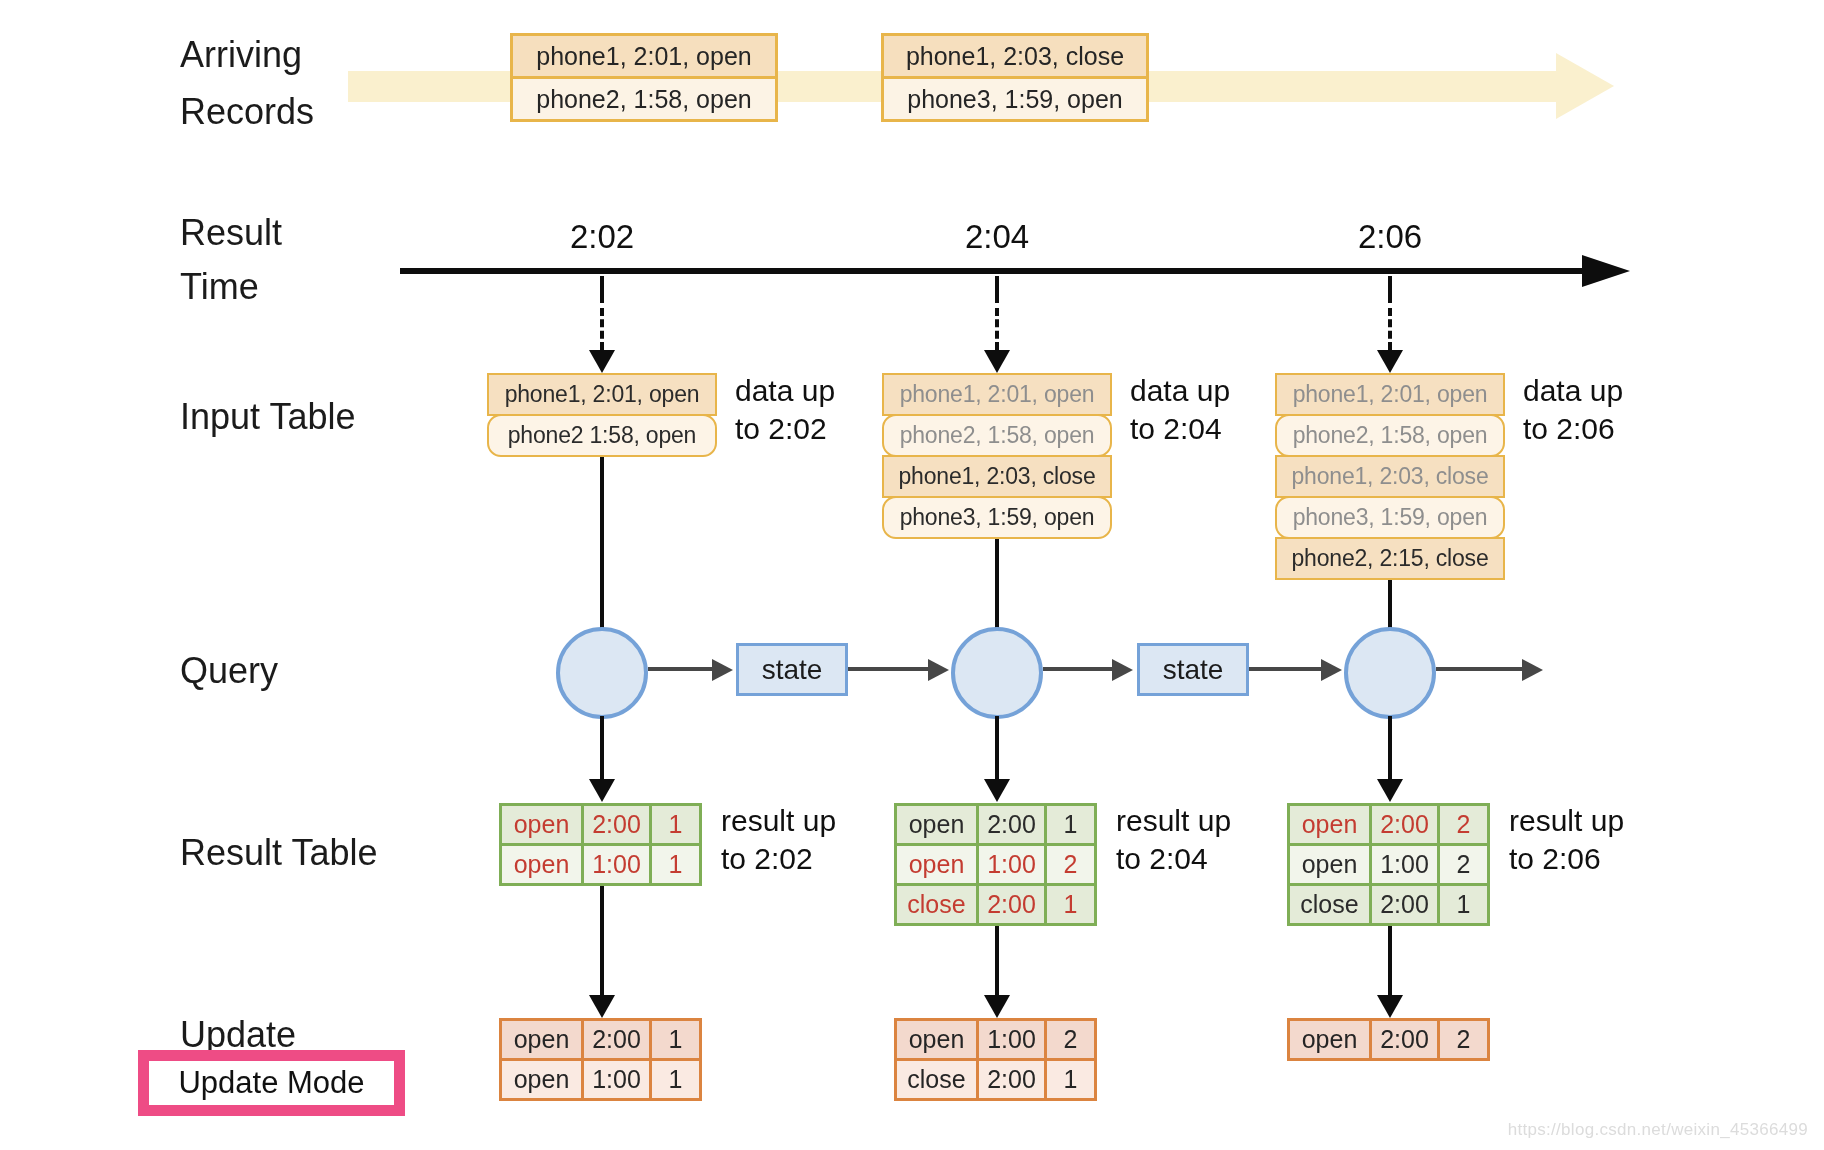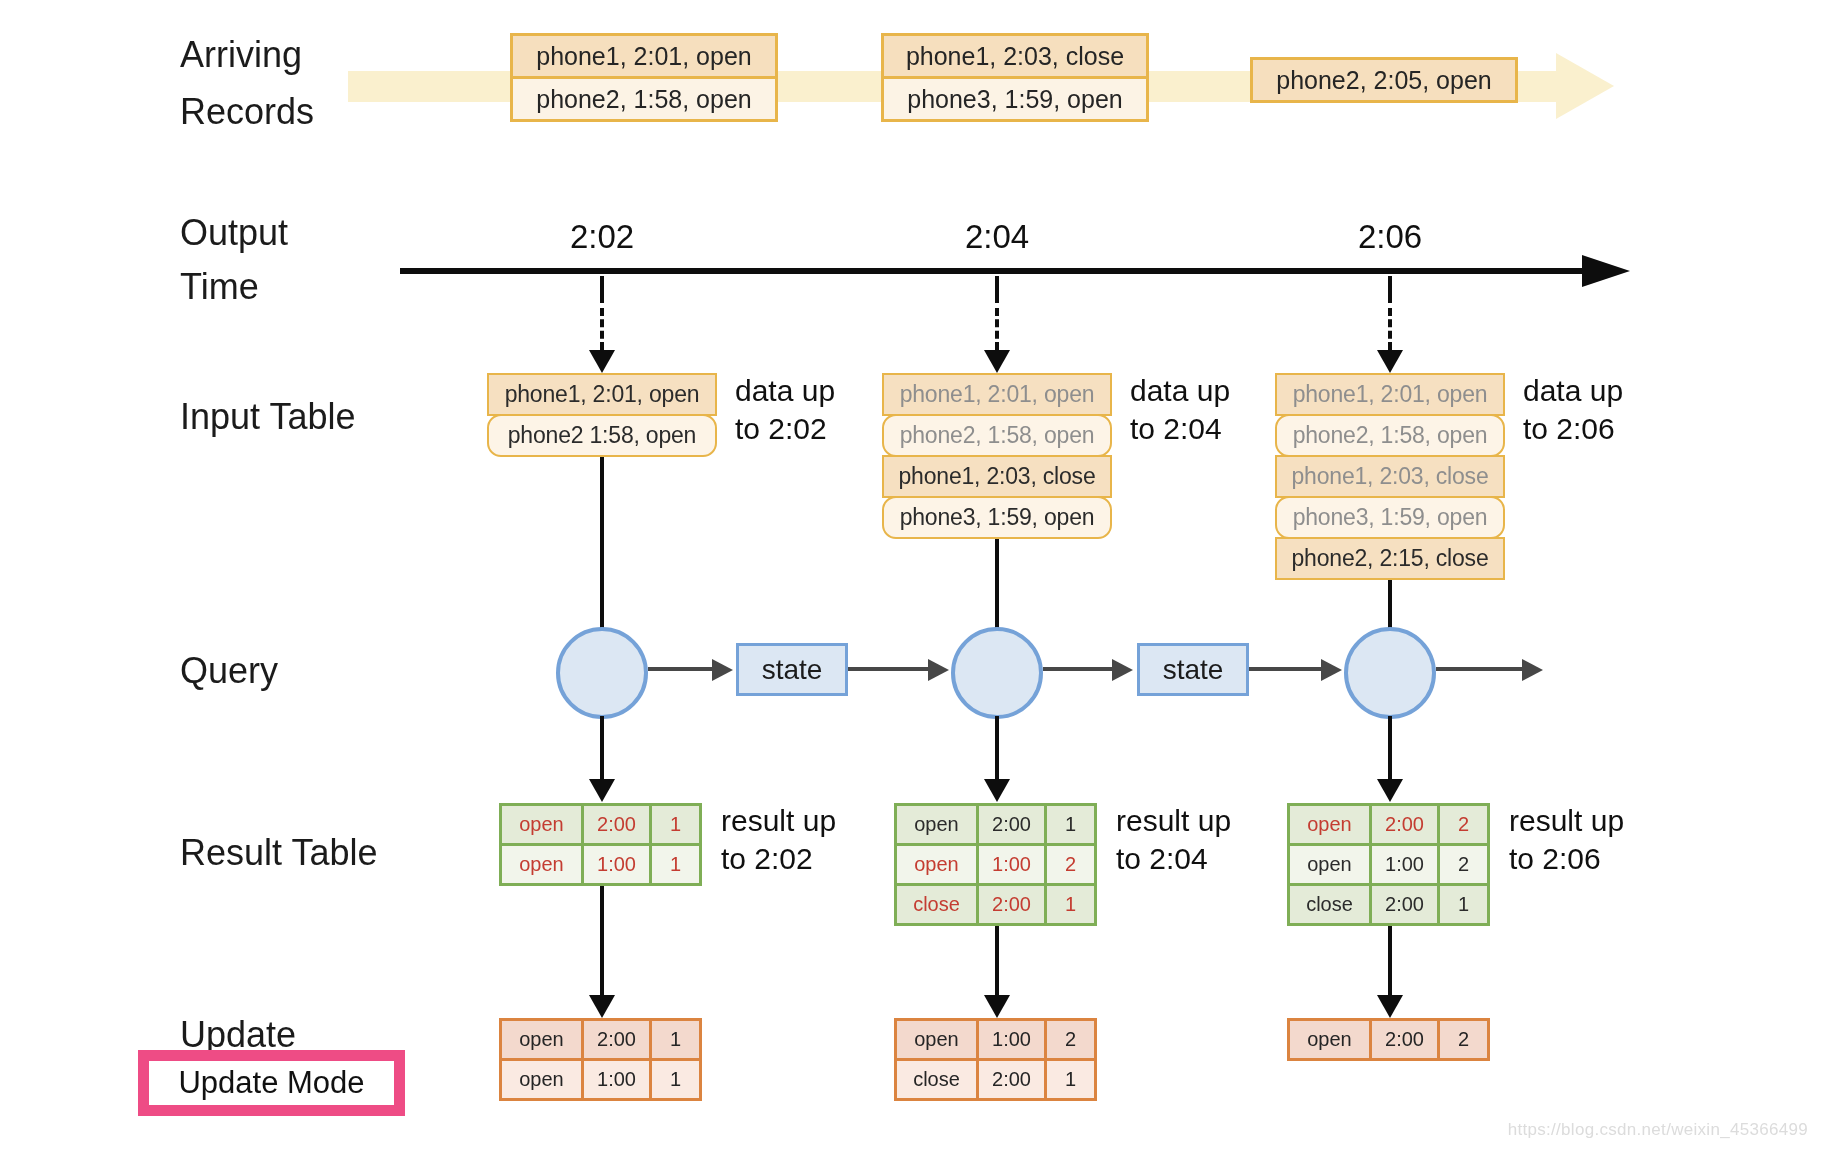--- a/index.html
+++ b/index.html
@@ -84,7 +84,6 @@
   <div class="rec fill-light" style="left:510px;top:76px">phone2, 1:58, open</div>
   <div class="rec fill-dark" style="left:881px;top:33px">phone1, 2:03, close</div>
   <div class="rec fill-light" style="left:881px;top:76px">phone3, 1:59, open</div>
-  <div class="rec fill-dark" style="left:1250px;top:57px">phone2, 2:05, open</div>
 
   <div class="time-lbl" style="left:602px;top:218px">2:02</div>
   <div class="time-lbl" style="left:997px;top:218px">2:04</div>

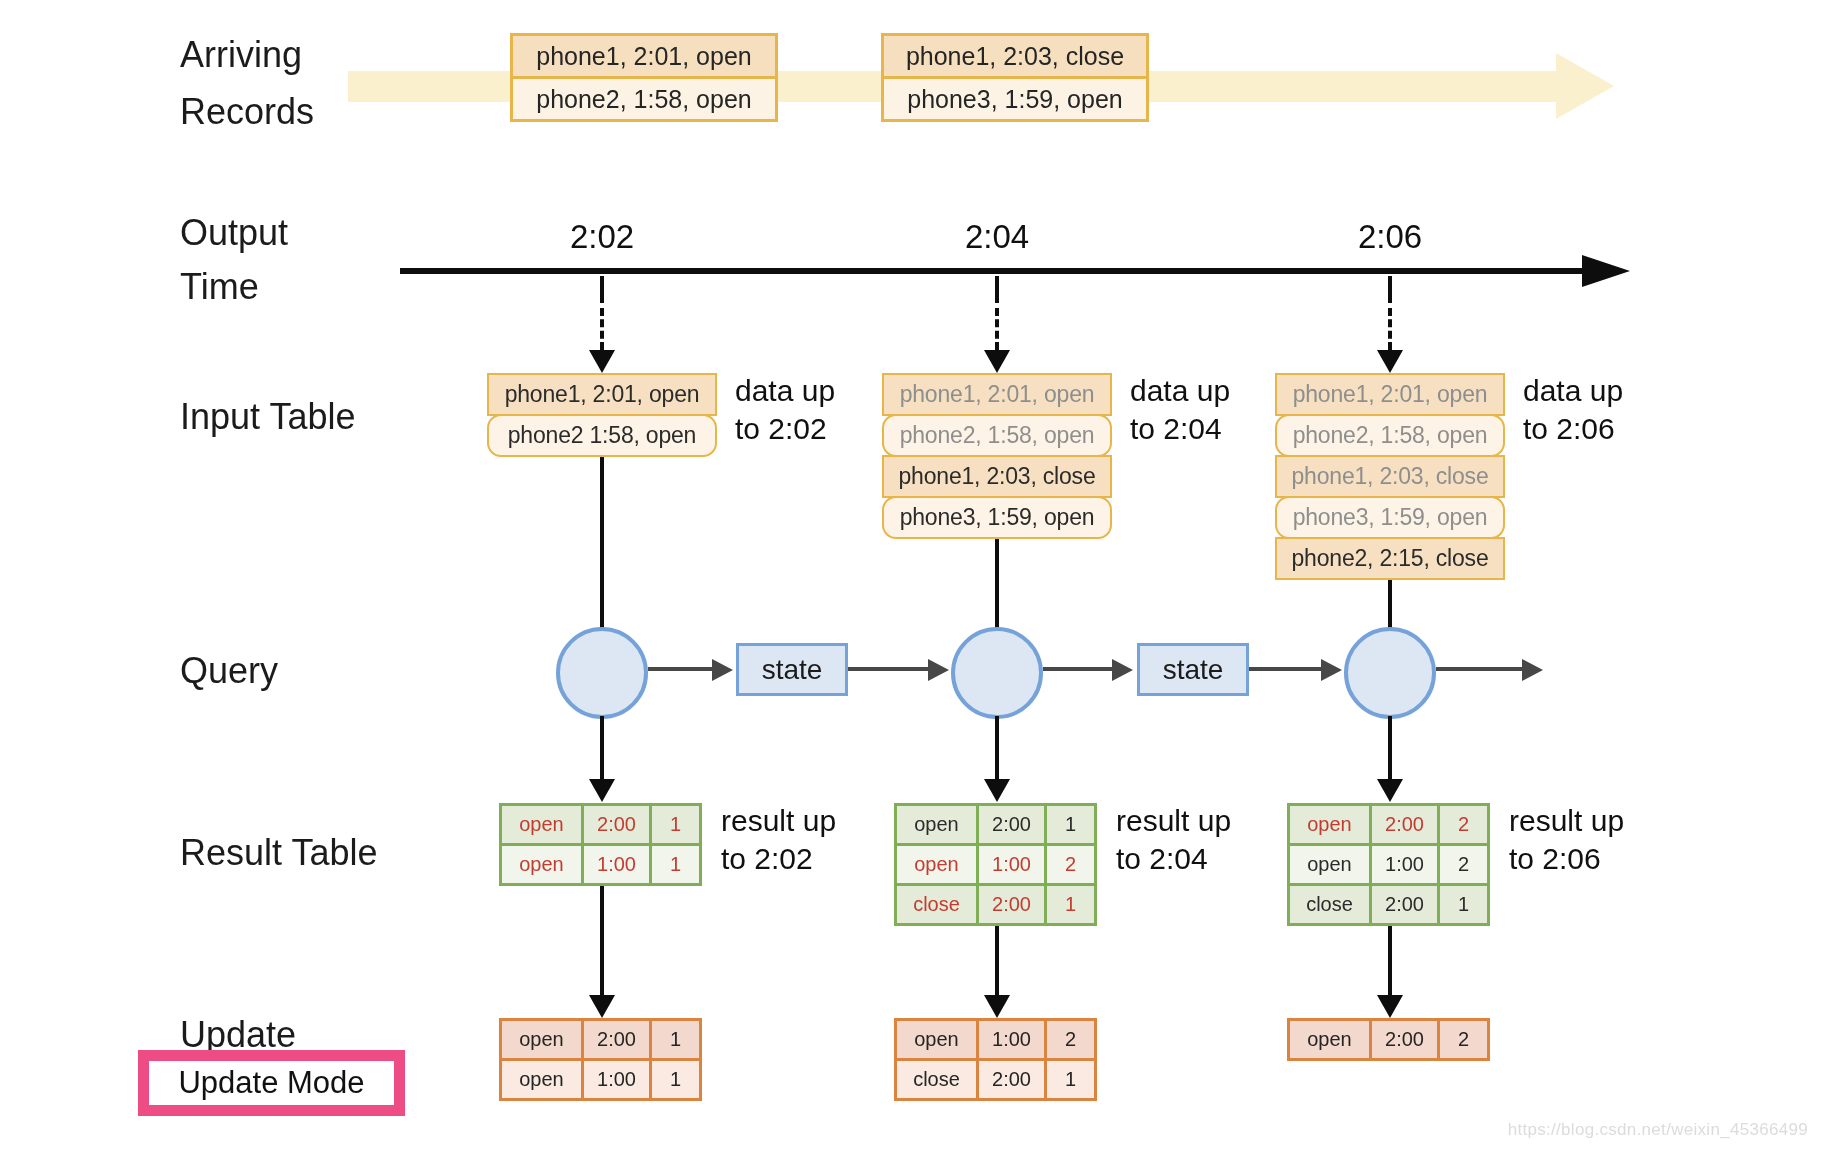--- a/index.html
+++ b/index.html
@@ -68,7 +68,7 @@
 
   <div class="lbl" style="left:180px;top:34px">Arriving</div>
   <div class="lbl" style="left:180px;top:91px">Records</div>
-  <div class="lbl" style="left:180px;top:212px">Output</div>
+  <div class="lbl" style="left:180px;top:212px">Result</div>
   <div class="lbl" style="left:180px;top:266px">Time</div>
   <div class="lbl" style="left:180px;top:396px">Input Table</div>
   <div class="lbl" style="left:180px;top:650px">Query</div>

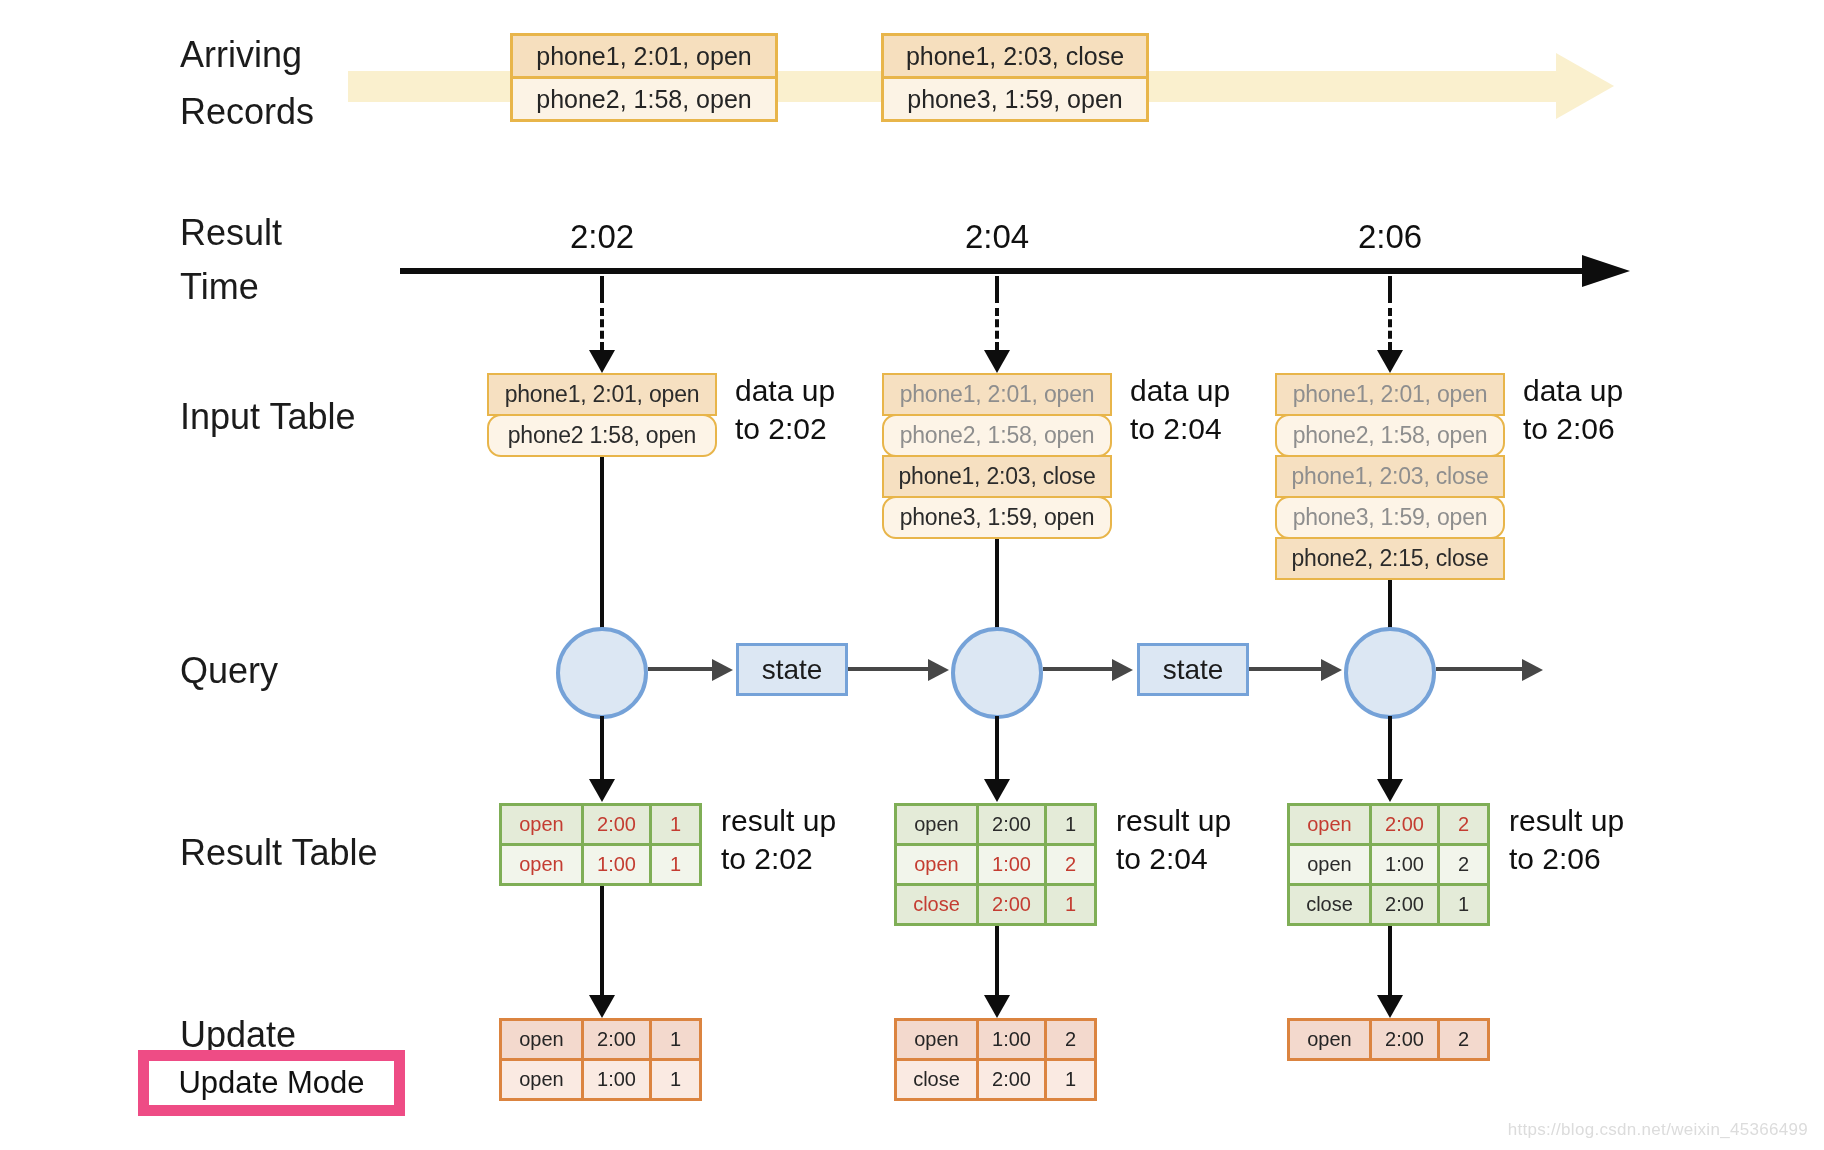--- a/index.html
+++ b/index.html
@@ -45,7 +45,7 @@
   
   .grow{position:absolute;display:flex;}
   .gcell{height:43px;box-sizing:border-box;display:flex;align-items:center;justify-content:center;
-         font-size:20px;white-space:nowrap;}
+         font-size:25px;white-space:nowrap;}
   .gcell + .gcell{margin-left:-3px;}
   .w1{width:85px;} .w2{width:71px;} .w3{width:53px;}
   .rcell{border:3px solid #7FAE56;}

